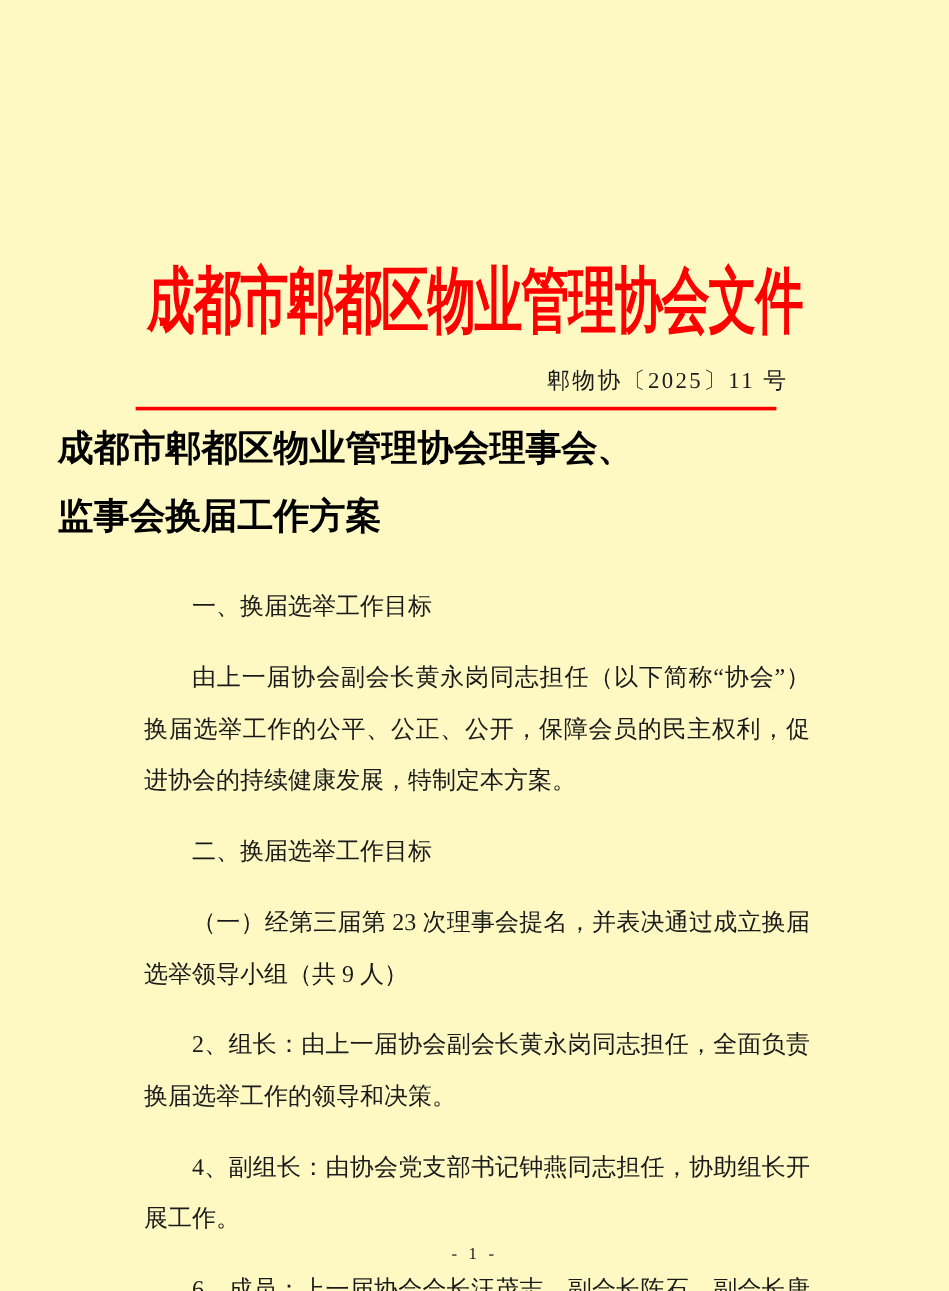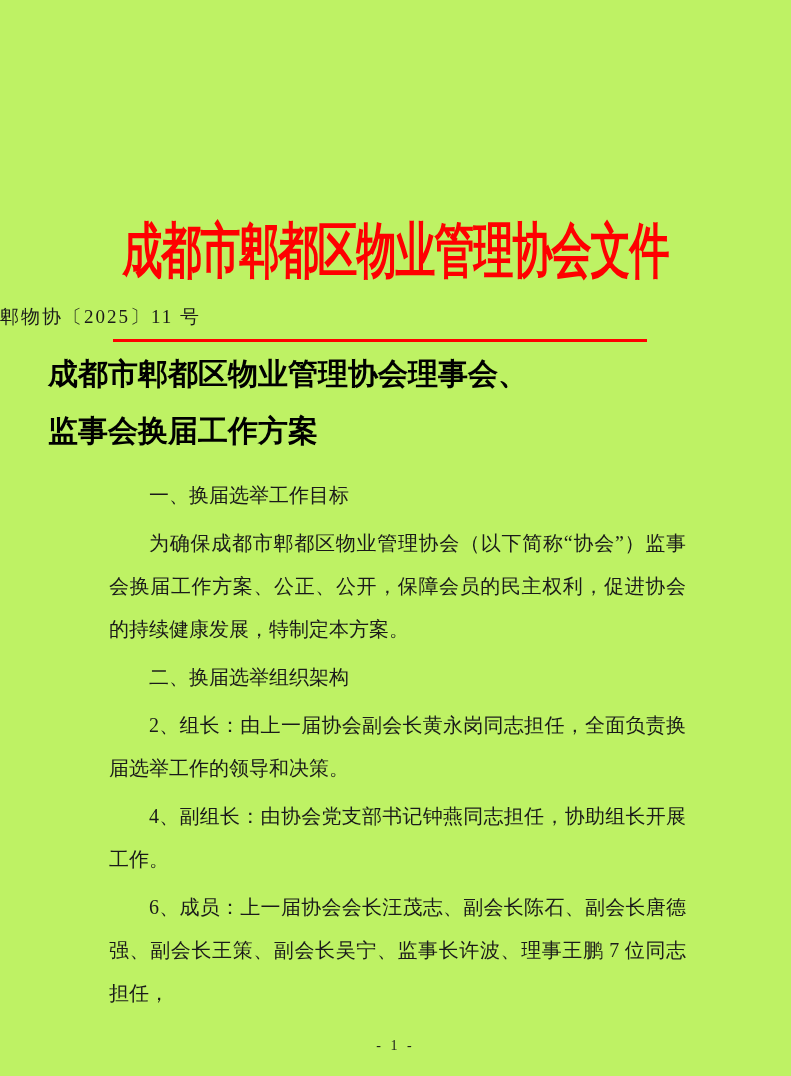--- a/index.html
+++ b/index.html
@@ -11,7 +11,7 @@
     position: relative;
     width: 791px;
     height: 1076px;
-    background: #bef264;
+    background: #fef9c3;
     overflow: hidden;
     font-family: "Liberation Serif", "DejaVu Serif", serif;
     color: #000000;

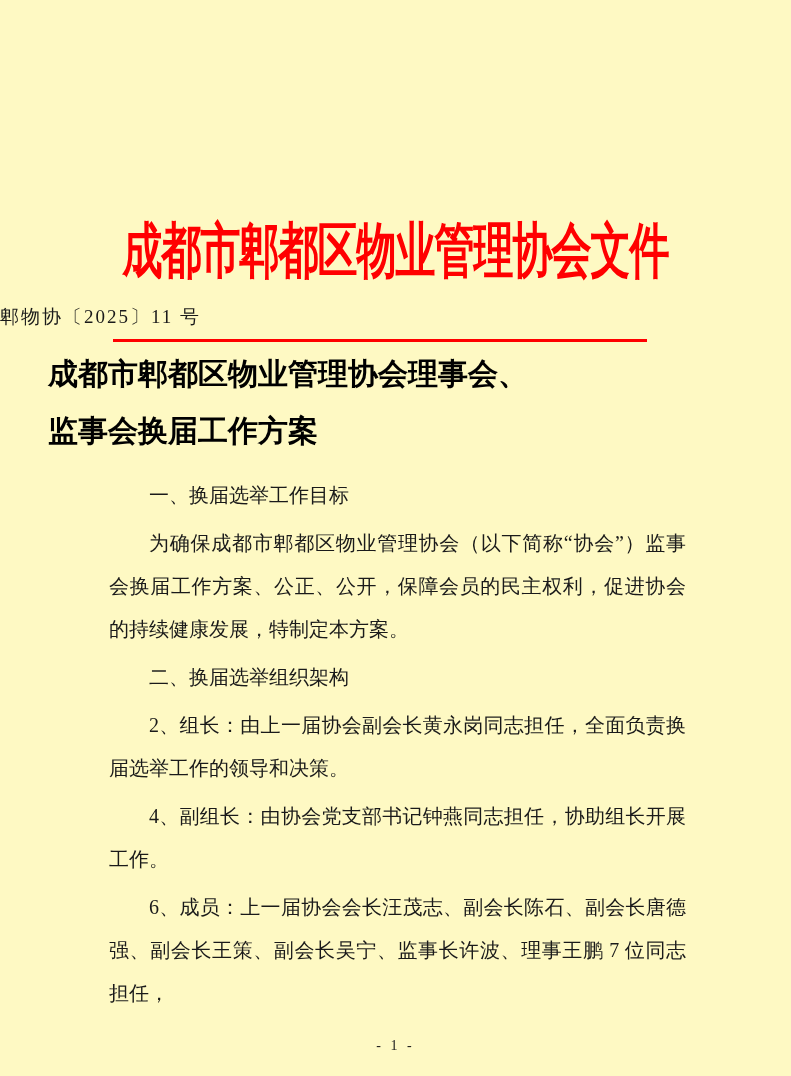--- a/index.html
+++ b/index.html
@@ -35,7 +35,7 @@
     top: 304px;
     left: 0;
     width: 657px;
-    text-align: left;
+    text-align: right;
     font-size: 19px;
     letter-spacing: 2px;
     color: #1a1a1a;

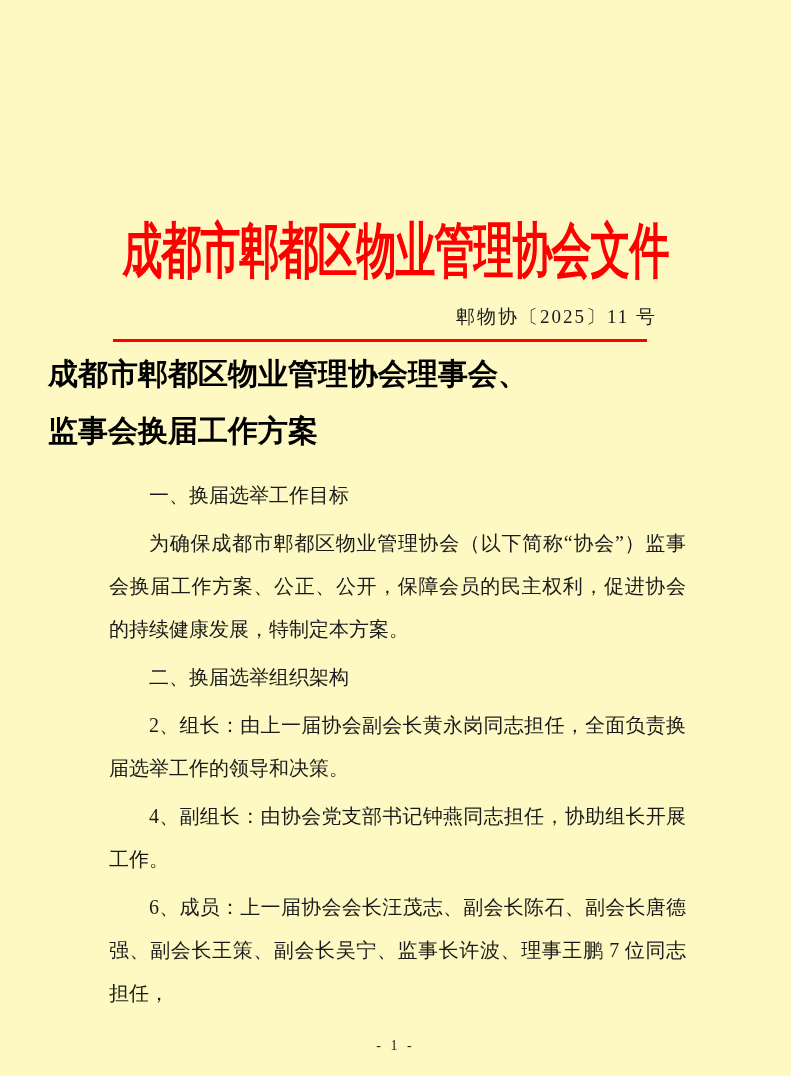--- a/index.html
+++ b/index.html
@@ -71,7 +71,7 @@
     color: #1a1a1a;
   }
   .body-text p {
-    margin: 5px;
+    margin: 16px;
     padding: 0;
     text-indent: 2em;
   }

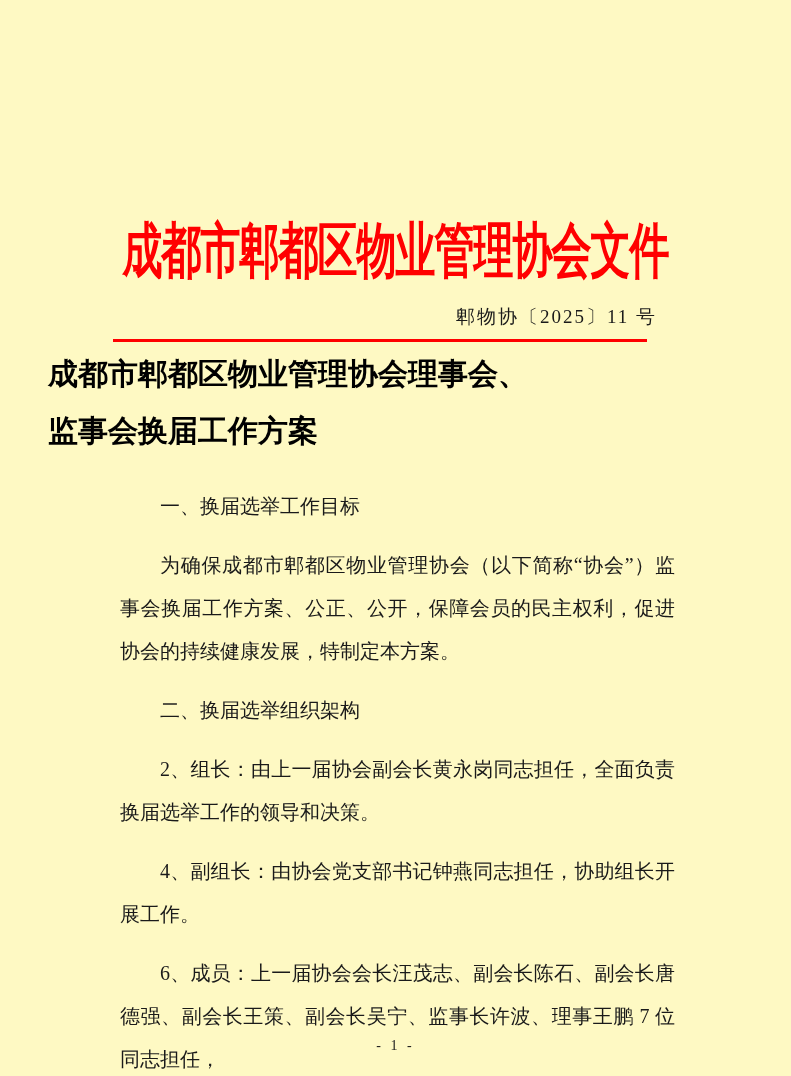--- a/index.html
+++ b/index.html
@@ -104,7 +104,7 @@
 
   <div class="body-text">
     <p>一、换届选举工作目标</p>
-    <p>为确保成都市郫都区物业管理协会（以下简称“协会”）监事会换届工作方案、公正、公开，保障会员的民主权利，促进协会的持续健康发展，特制定本方案。</p>
+    <p>由上一届协会副会长黄永岗同志担任（以下简称“协会”）换届选举工作的公平、公正、公开，保障会员的民主权利，促进协会的持续健康发展，特制定本方案。</p>
     <p>二、换届选举组织架构</p>
     <p>2、组长：由上一届协会副会长黄永岗同志担任，全面负责换届选举工作的领导和决策。</p>
     <p>4、副组长：由协会党支部书记钟燕同志担任，协助组长开展工作。</p>

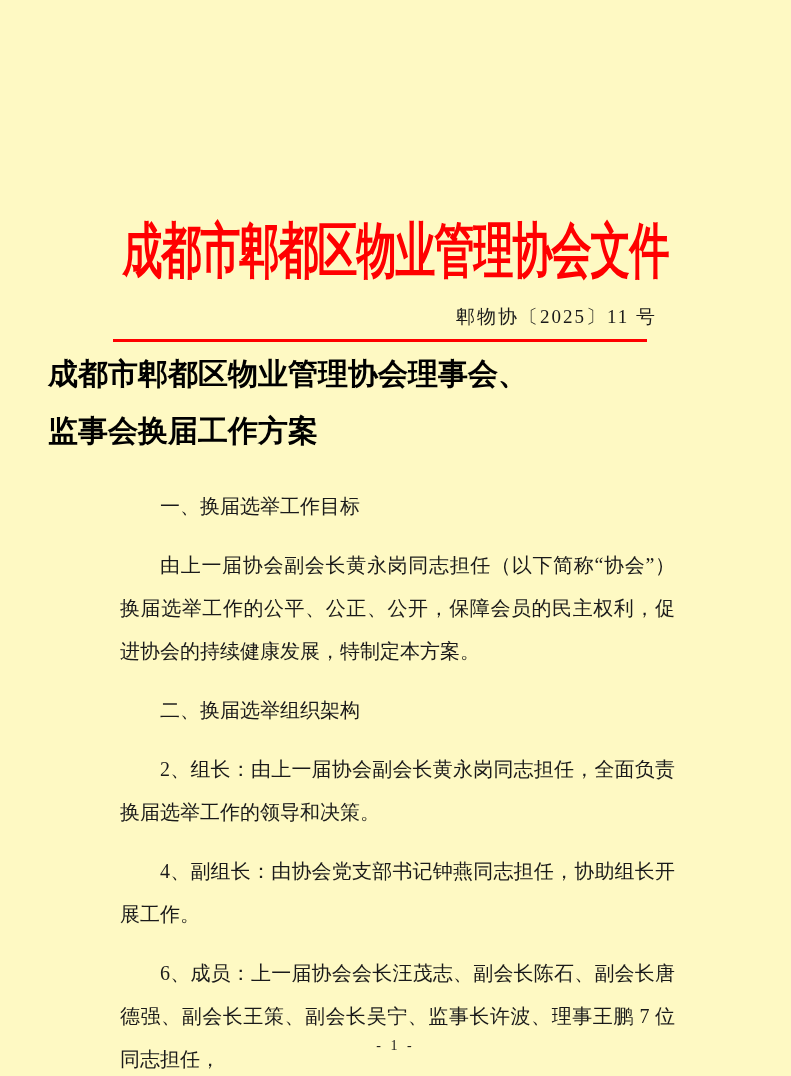--- a/index.html
+++ b/index.html
@@ -105,7 +105,7 @@
   <div class="body-text">
     <p>一、换届选举工作目标</p>
     <p>由上一届协会副会长黄永岗同志担任（以下简称“协会”）换届选举工作的公平、公正、公开，保障会员的民主权利，促进协会的持续健康发展，特制定本方案。</p>
-    <p>二、换届选举组织架构</p>
+    <p>二、换届选举工作目标</p>
     <p>2、组长：由上一届协会副会长黄永岗同志担任，全面负责换届选举工作的领导和决策。</p>
     <p>4、副组长：由协会党支部书记钟燕同志担任，协助组长开展工作。</p>
     <p>6、成员：上一届协会会长汪茂志、副会长陈石、副会长唐德强、副会长王策、副会长吴宁、监事长许波、理事王鹏 7 位同志担任，</p>

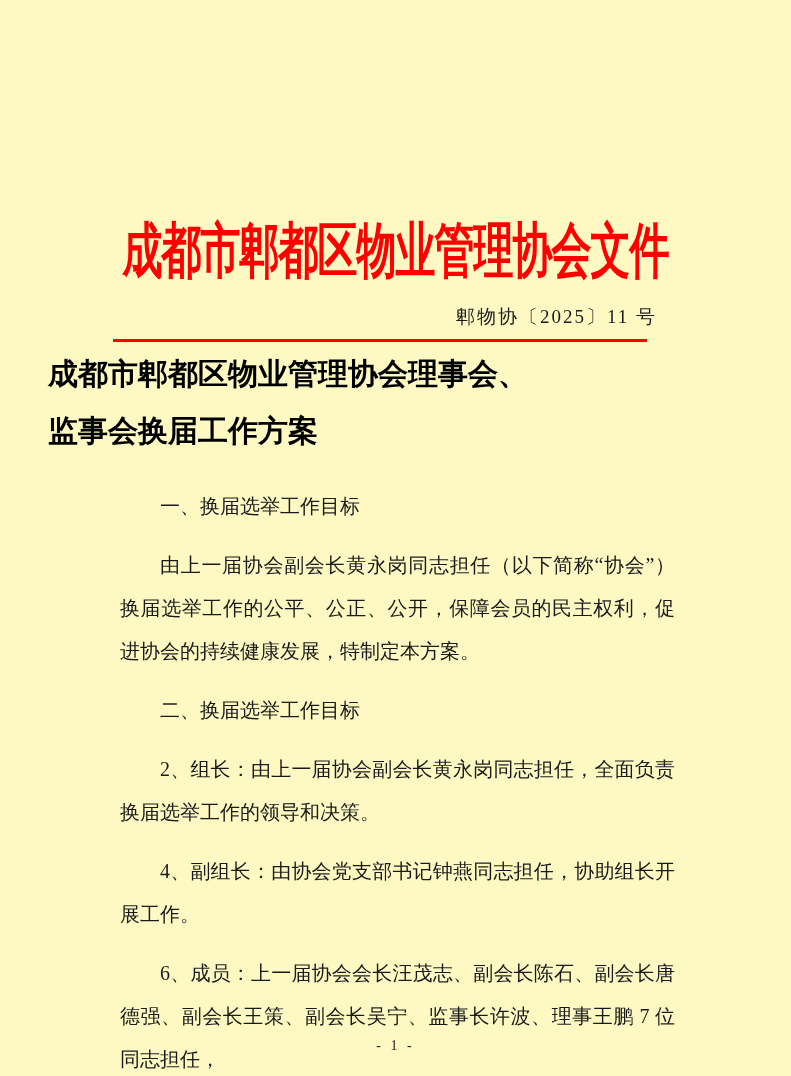--- a/index.html
+++ b/index.html
@@ -106,6 +106,7 @@
     <p>一、换届选举工作目标</p>
     <p>由上一届协会副会长黄永岗同志担任（以下简称“协会”）换届选举工作的公平、公正、公开，保障会员的民主权利，促进协会的持续健康发展，特制定本方案。</p>
     <p>二、换届选举工作目标</p>
+    <p>（一）经第三届第 23 次理事会提名，并表决通过成立换届选举领导小组（共 9 人）</p>
     <p>2、组长：由上一届协会副会长黄永岗同志担任，全面负责换届选举工作的领导和决策。</p>
     <p>4、副组长：由协会党支部书记钟燕同志担任，协助组长开展工作。</p>
     <p>6、成员：上一届协会会长汪茂志、副会长陈石、副会长唐德强、副会长王策、副会长吴宁、监事长许波、理事王鹏 7 位同志担任，</p>

